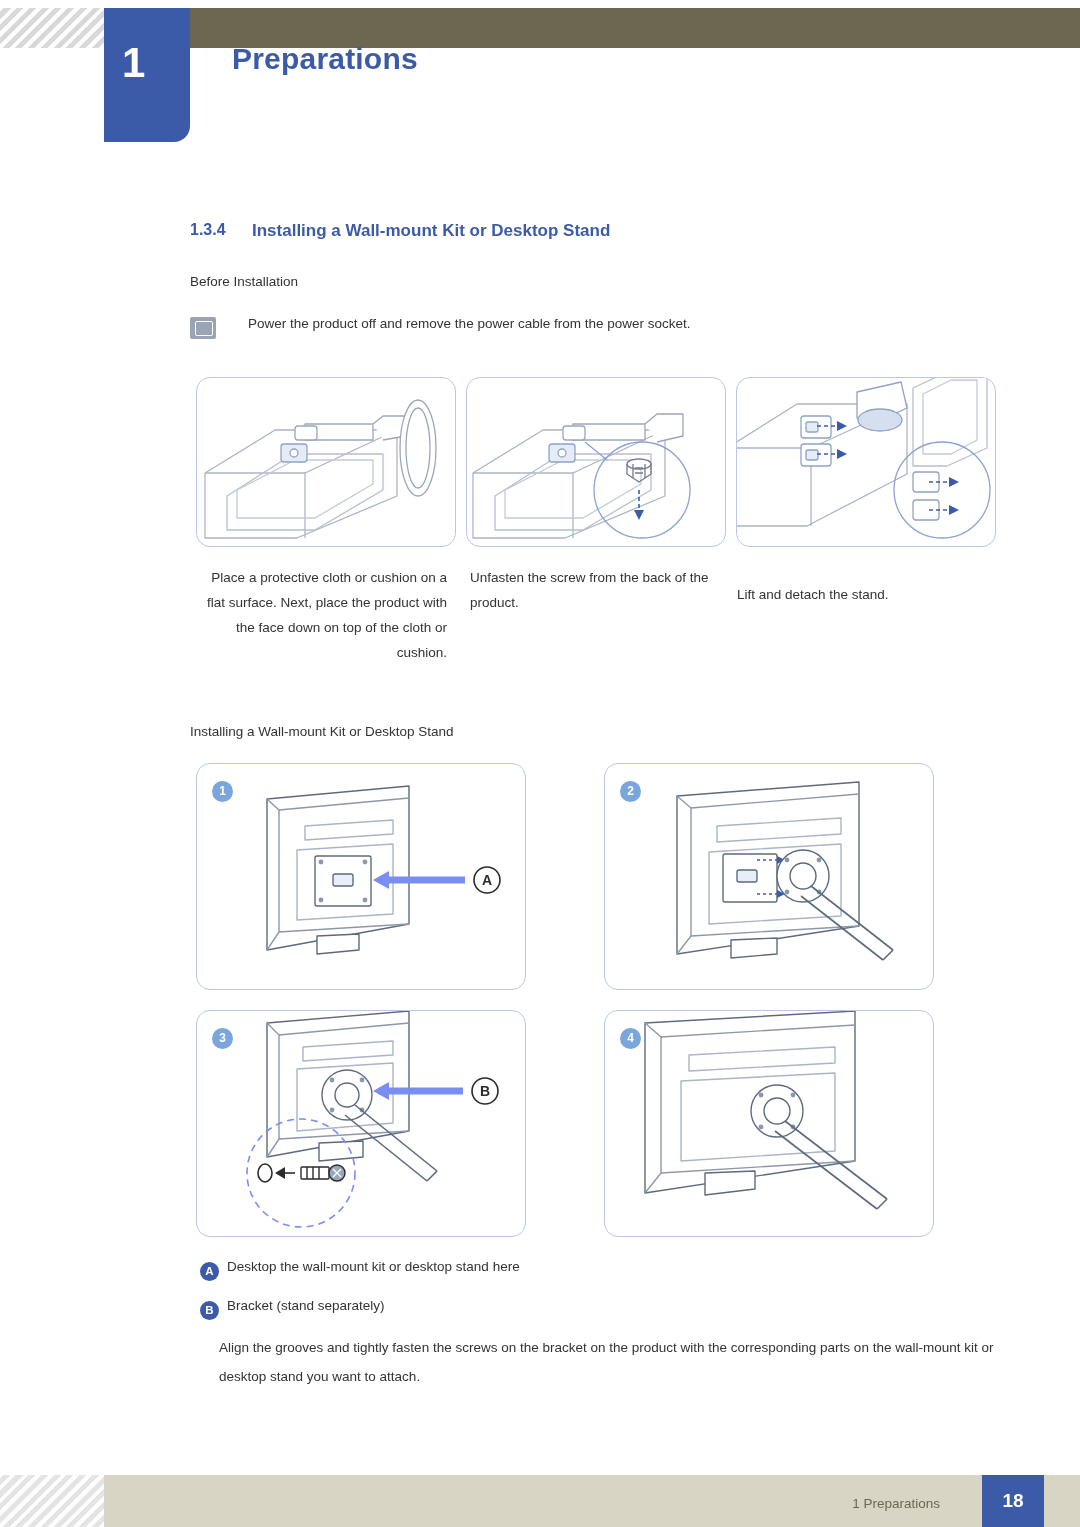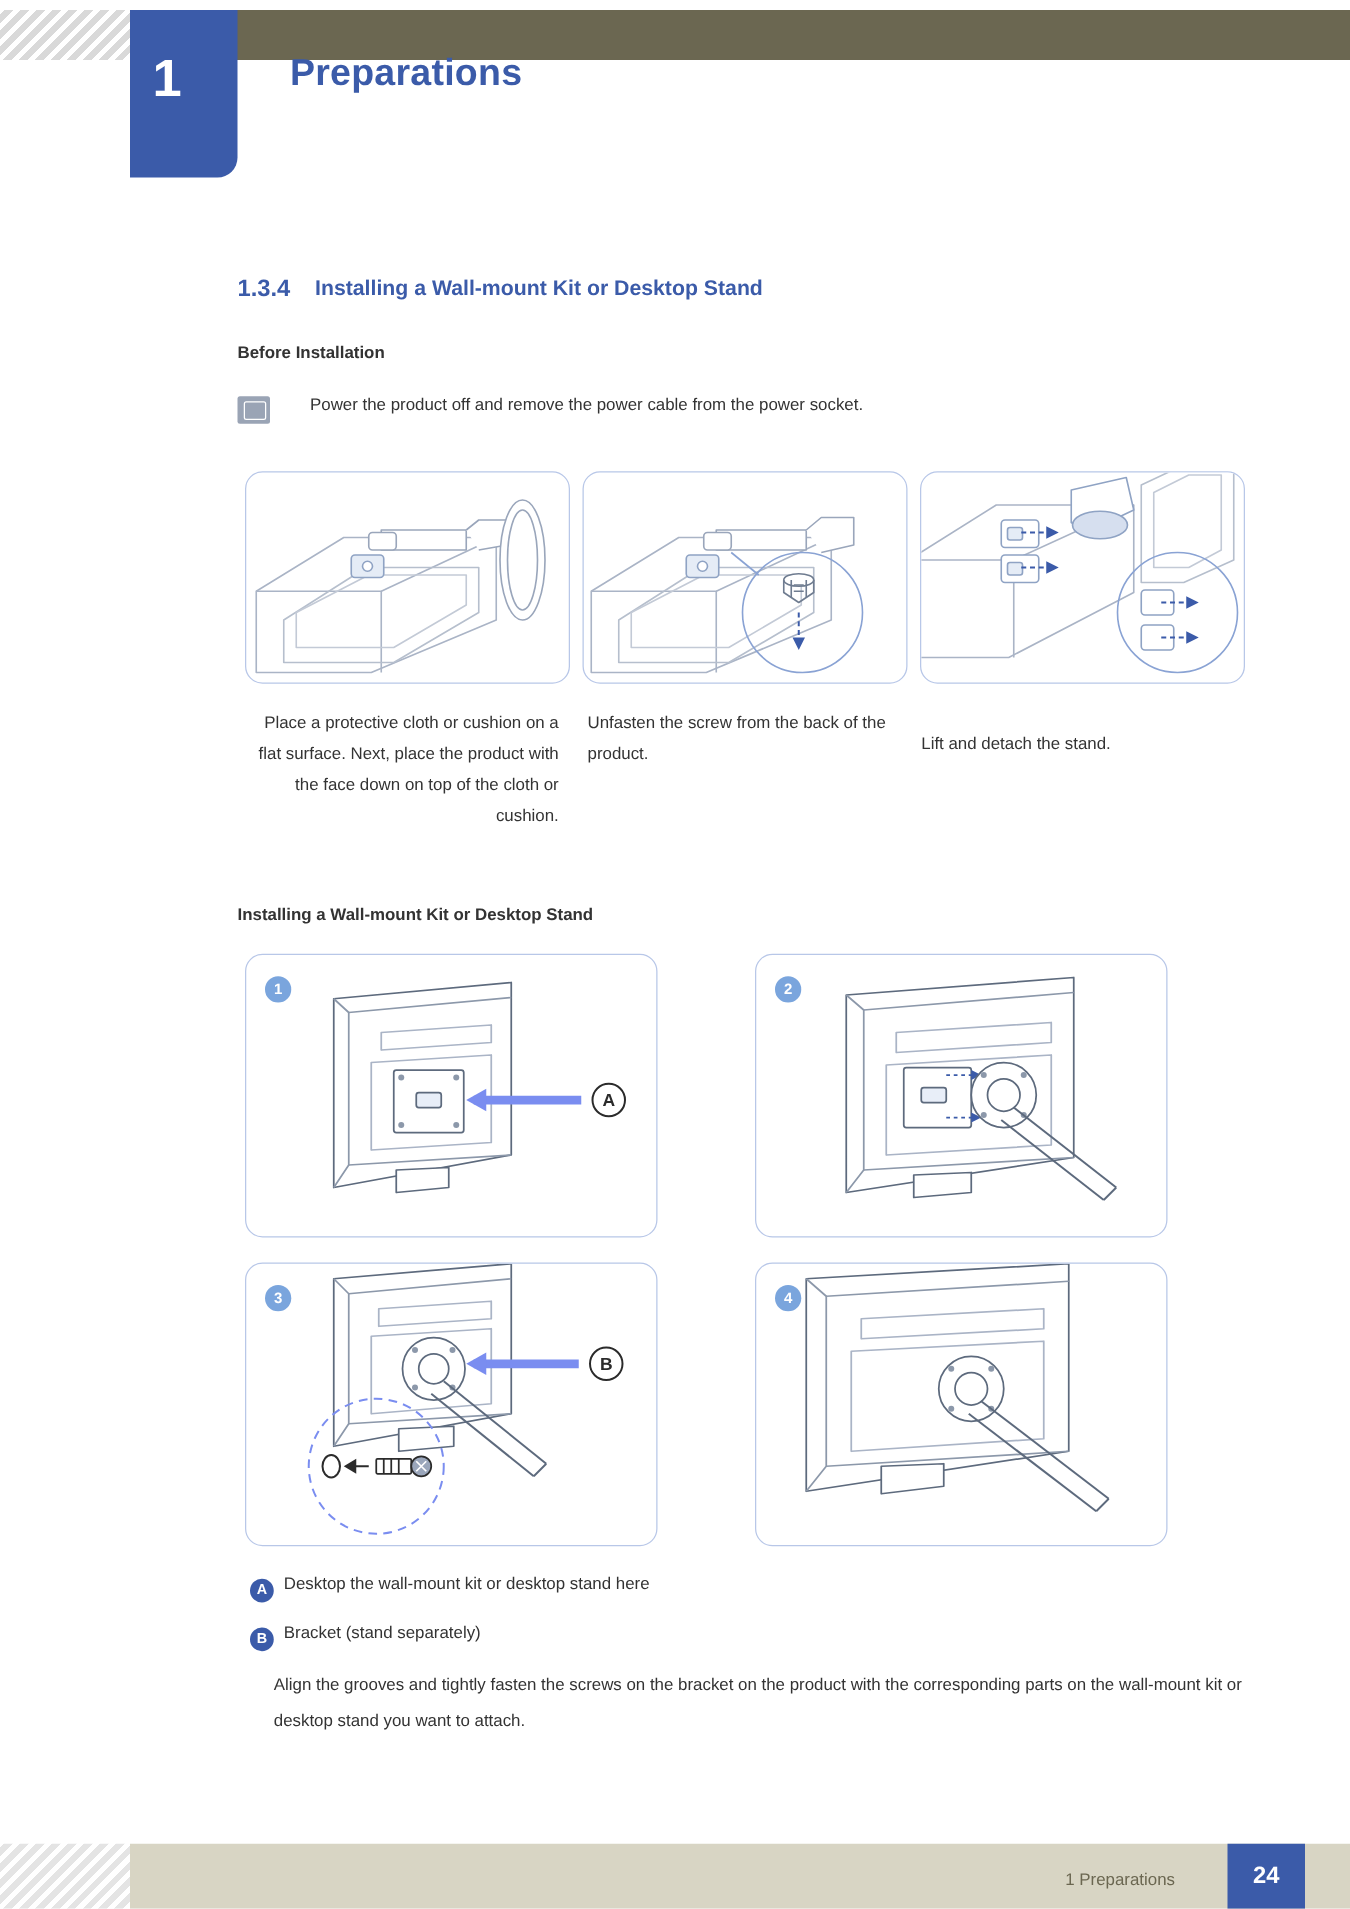--- a/index.html
+++ b/index.html
@@ -75,7 +75,7 @@
     position: absolute;
     top: 221px;
     left: 190px;
-    font-size: 19px;
+    font-size: 16px;
     font-weight: bold;
     color: #3b5ba9;
   }

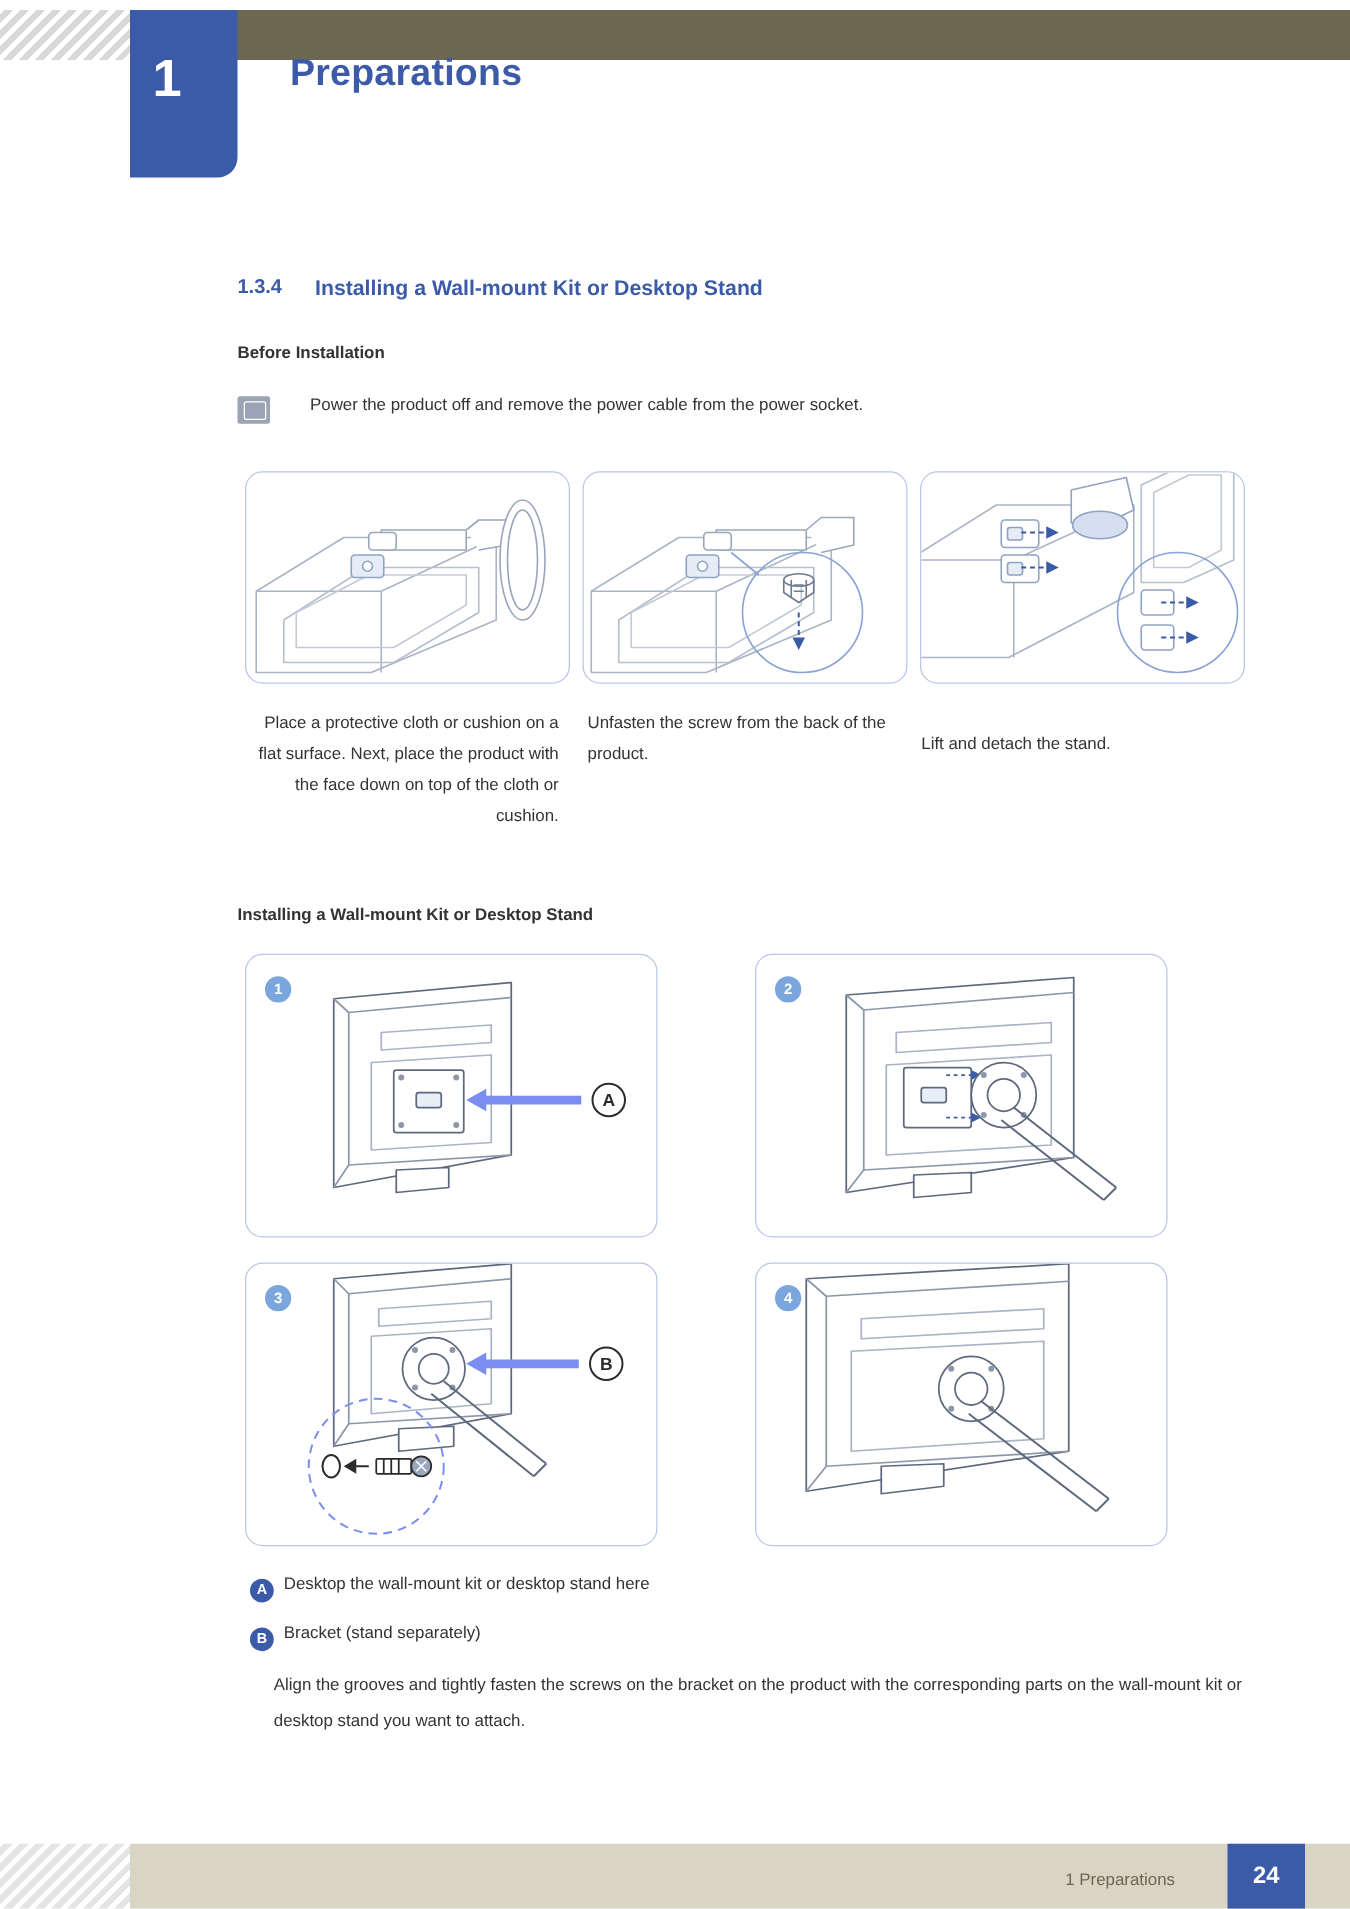--- a/index.html
+++ b/index.html
@@ -91,7 +91,7 @@
     position: absolute;
     left: 190px;
     font-size: 13.5px;
-    font-weight: bold;
+    font-weight: normal;
     color: #333333;
   }
   .note-row {

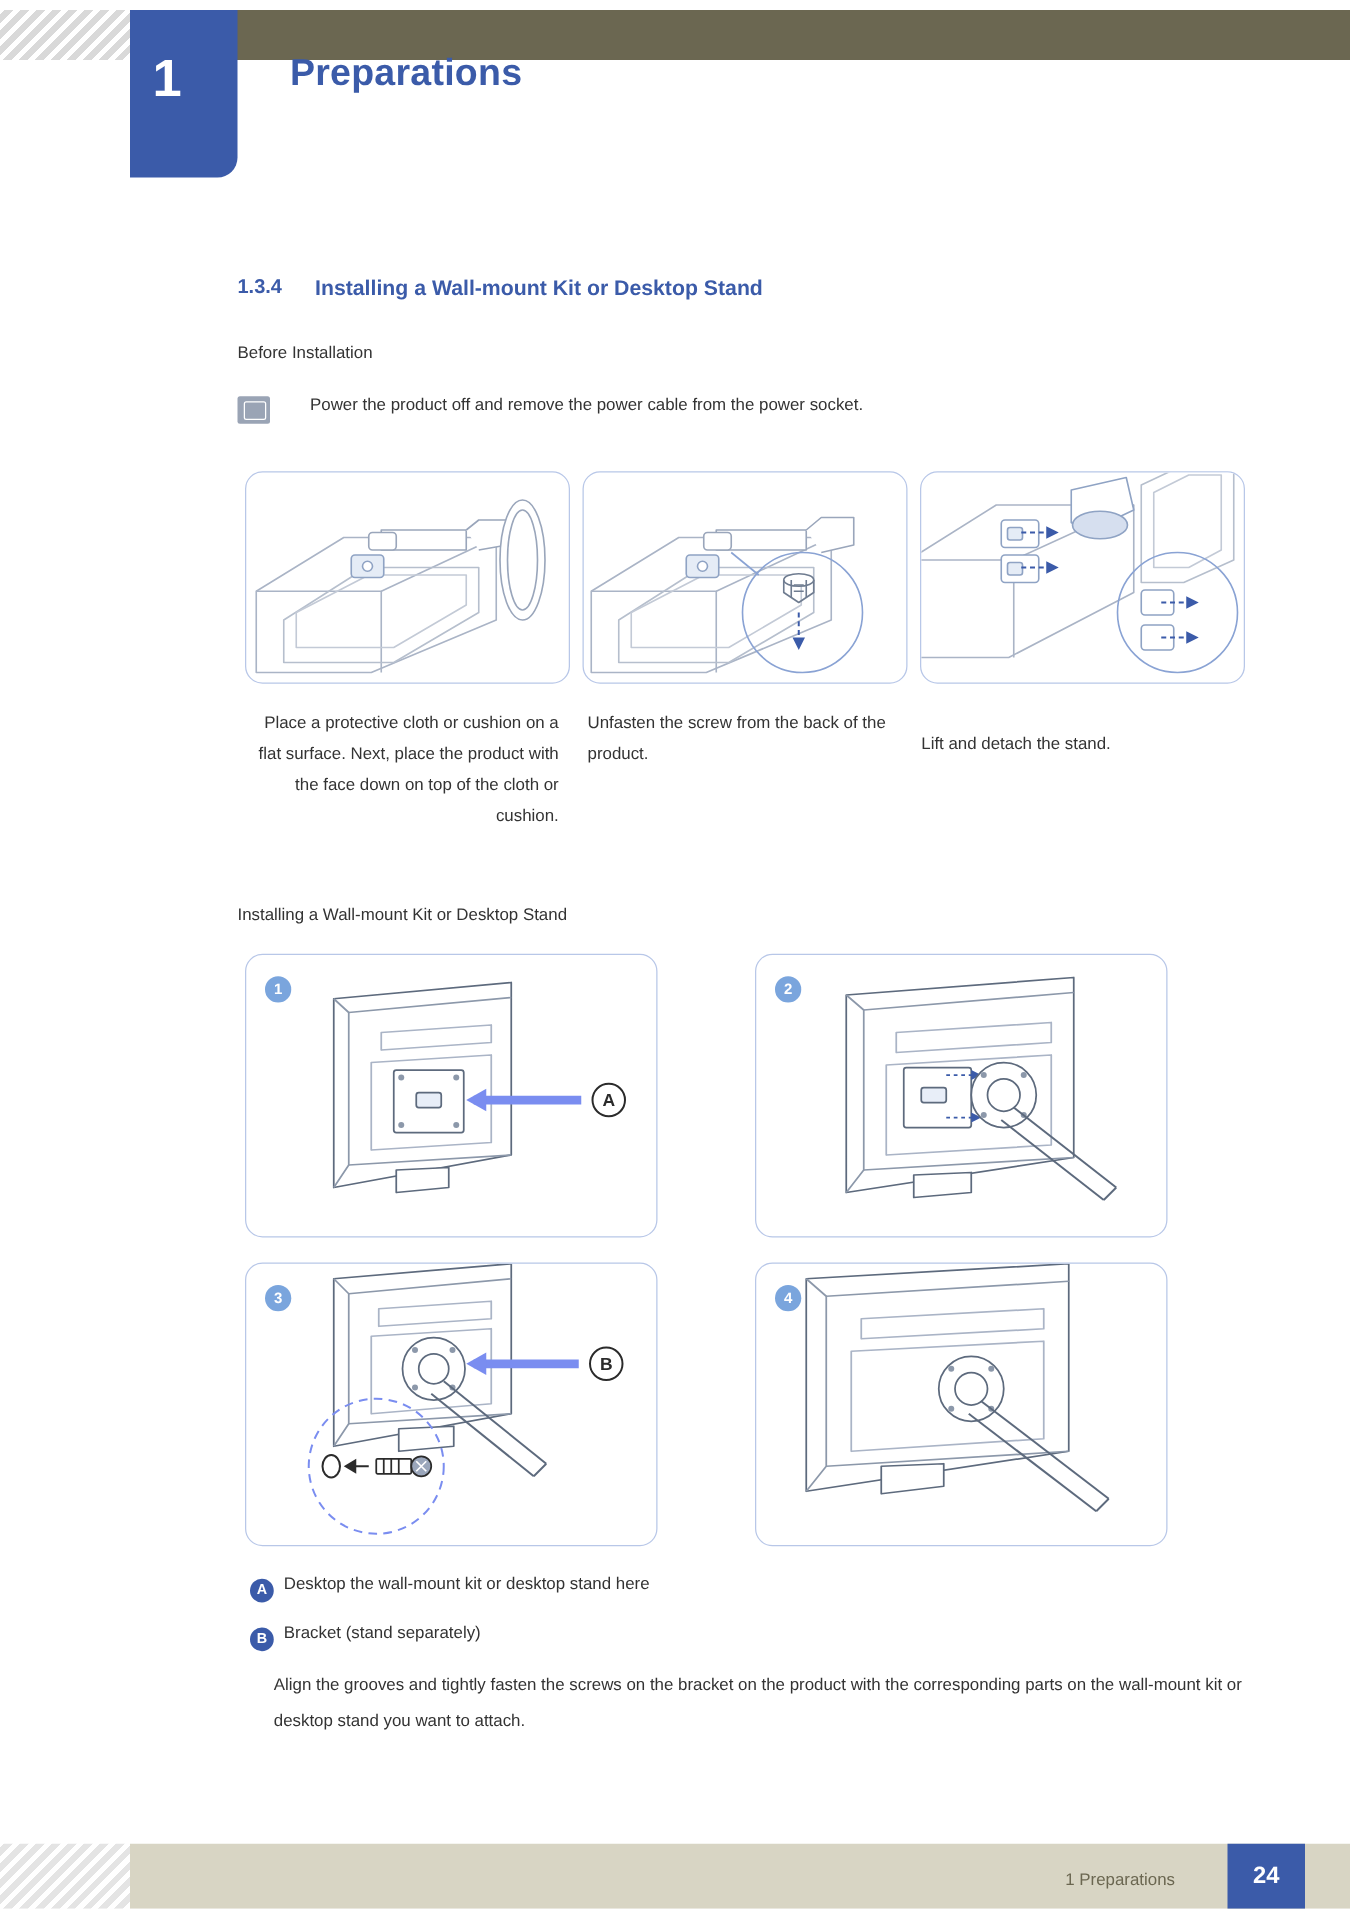--- a/index.html
+++ b/index.html
@@ -503,6 +503,6 @@
 <div class="footer-hatch"></div>
 <div class="footer-bar"></div>
 <div class="footer-text">1 Preparations</div>
-<div class="footer-page">24</div>
+<div class="footer-page">18</div>
 
 </body></html>

